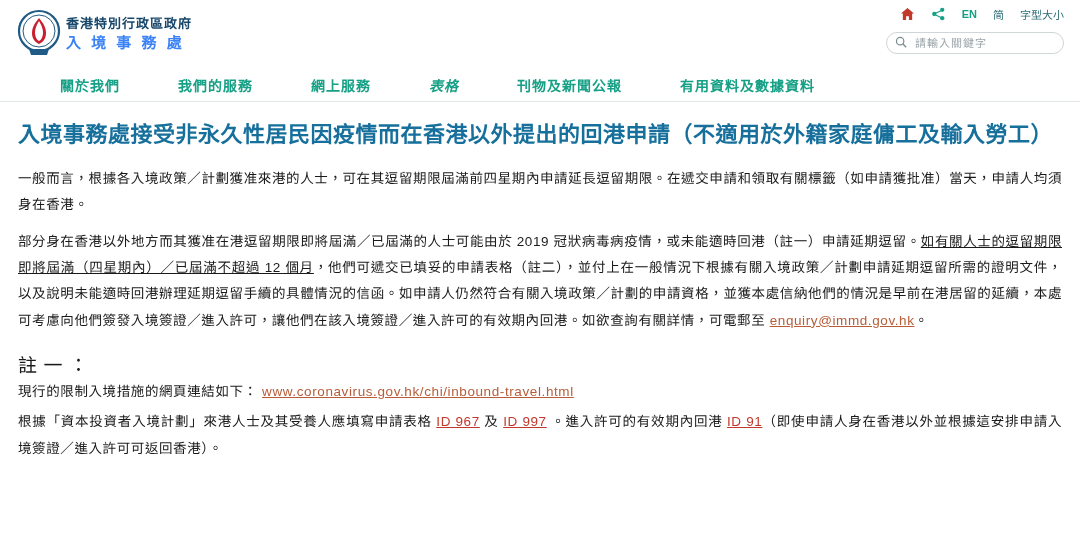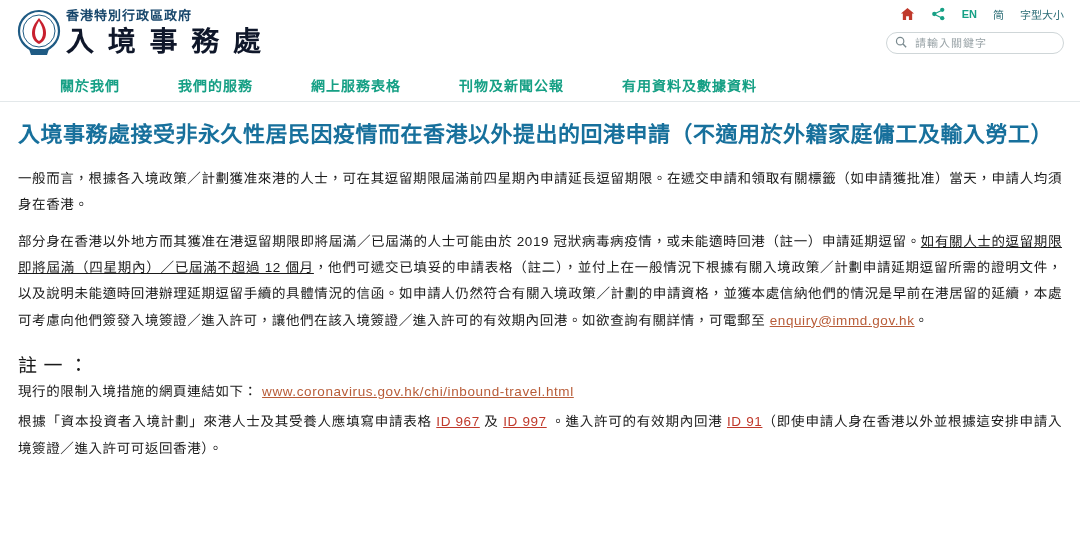--- a/index.html
+++ b/index.html
@@ -45,8 +45,8 @@
     letter-spacing: 1px;
   }
   .brand-line2 {
-    font-size: 28px;
-    color: #0f172a;
+    font-size: 15px;
+    color: #3b82f6;
     font-weight: bold;
     letter-spacing: 3px;
     margin-top: 2px;

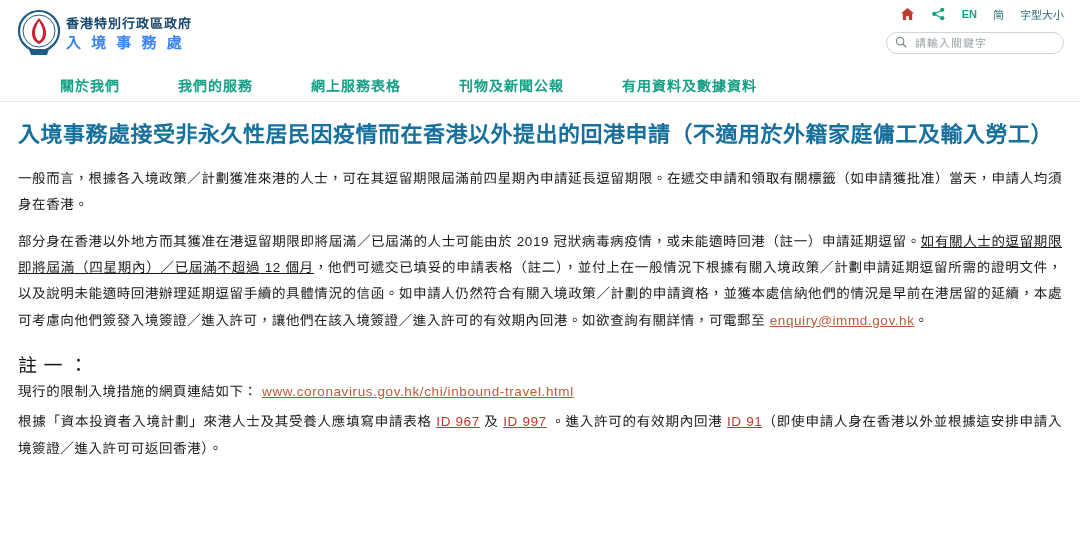--- a/index.html
+++ b/index.html
@@ -207,7 +207,7 @@
   <div class="nav">
     <span class="nav-item" style="margin-right:58px;">關於我們</span>
     <span class="nav-item" style="margin-right:58px;">我們的服務</span>
-    <span class="nav-item" style="">網上服務</span>
+    <span class="nav-item" style="margin-right:58px;">網上服務</span>
     <span class="nav-item" style="margin-right:58px;">表格</span>
     <span class="nav-item" style="margin-right:58px;">刊物及新聞公報</span>
     <span class="nav-item">有用資料及數據資料</span>

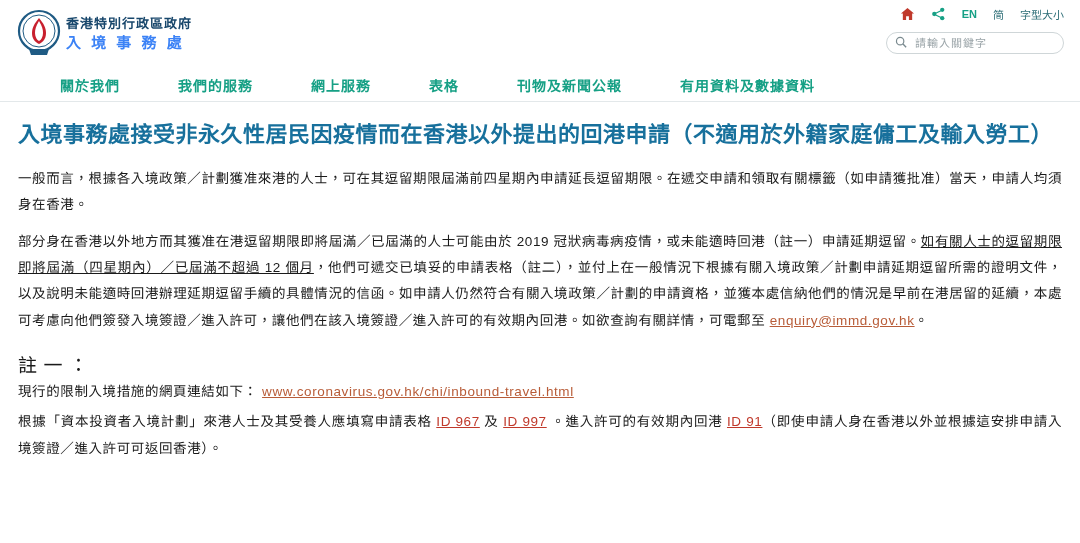--- a/index.html
+++ b/index.html
@@ -208,7 +208,7 @@
     <span class="nav-item" style="margin-right:58px;">關於我們</span>
     <span class="nav-item" style="margin-right:58px;">我們的服務</span>
     <span class="nav-item" style="margin-right:58px;">網上服務</span>
-    <span class="nav-item" style="margin-right:58px;">表格</span>
+    <span class="nav-item" style="margin-right:58px;font-style:italic;">表格</span>
     <span class="nav-item" style="margin-right:58px;">刊物及新聞公報</span>
     <span class="nav-item">有用資料及數據資料</span>
   </div>

